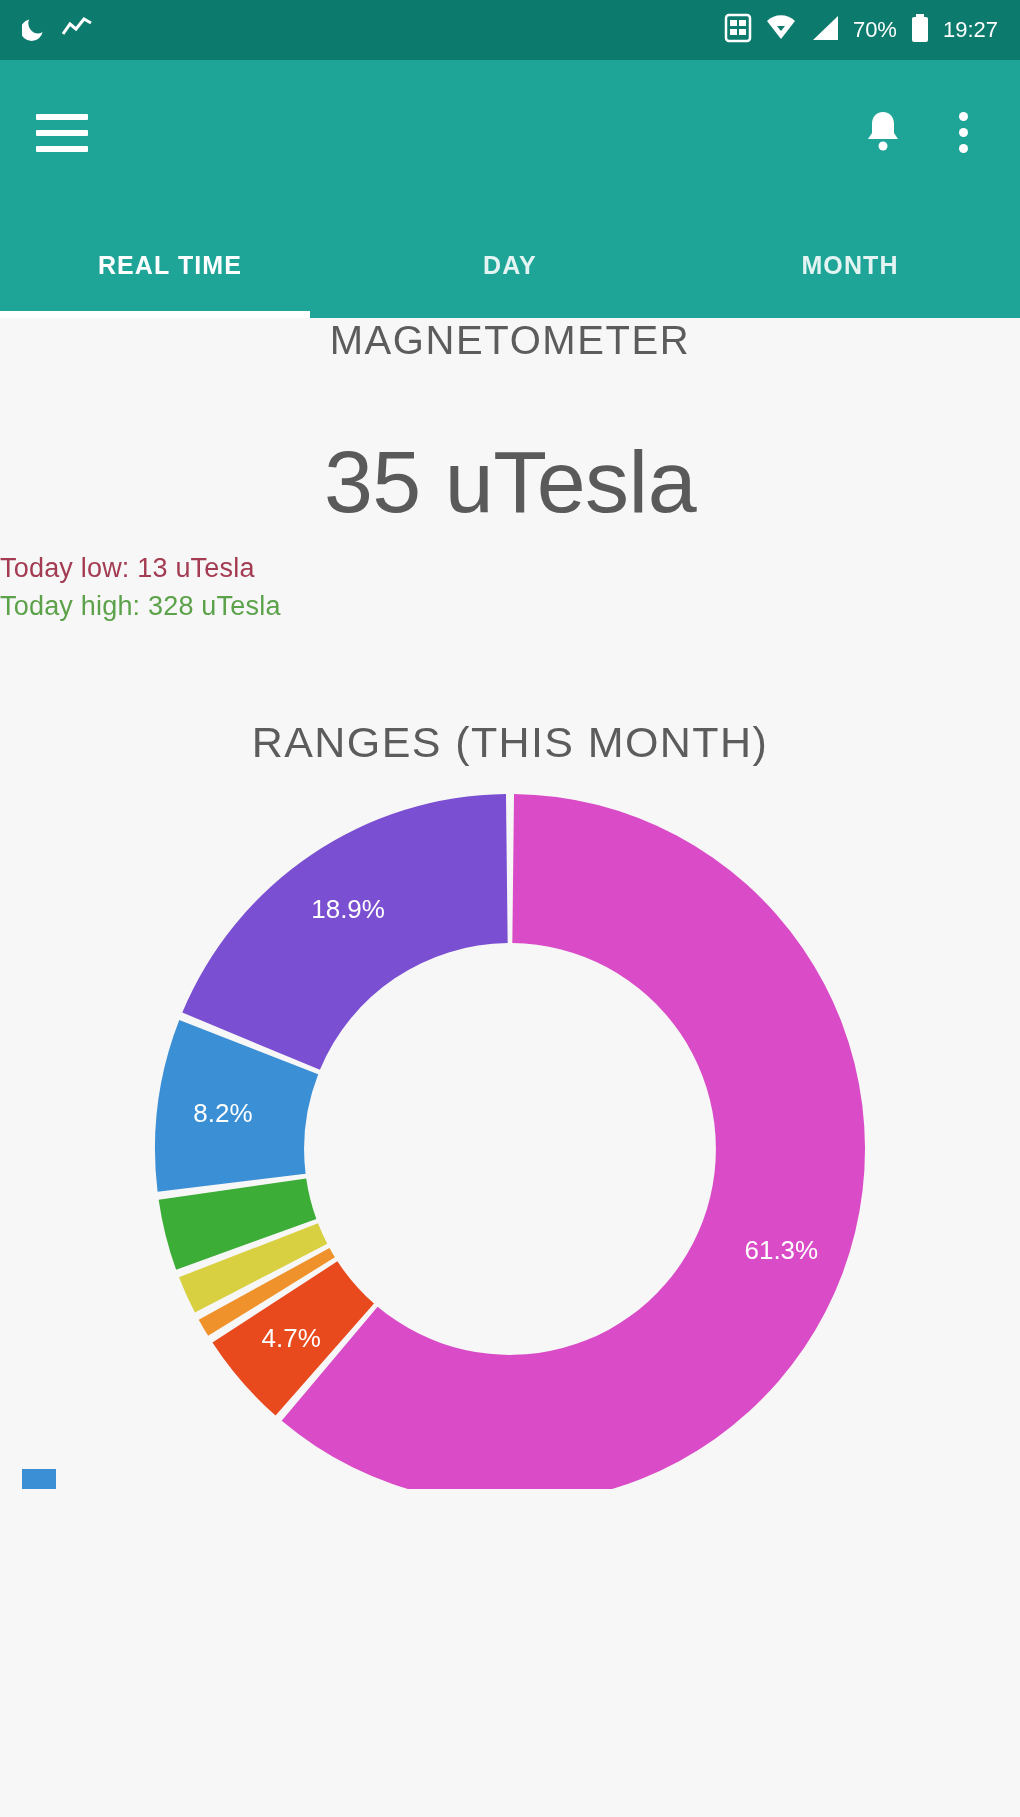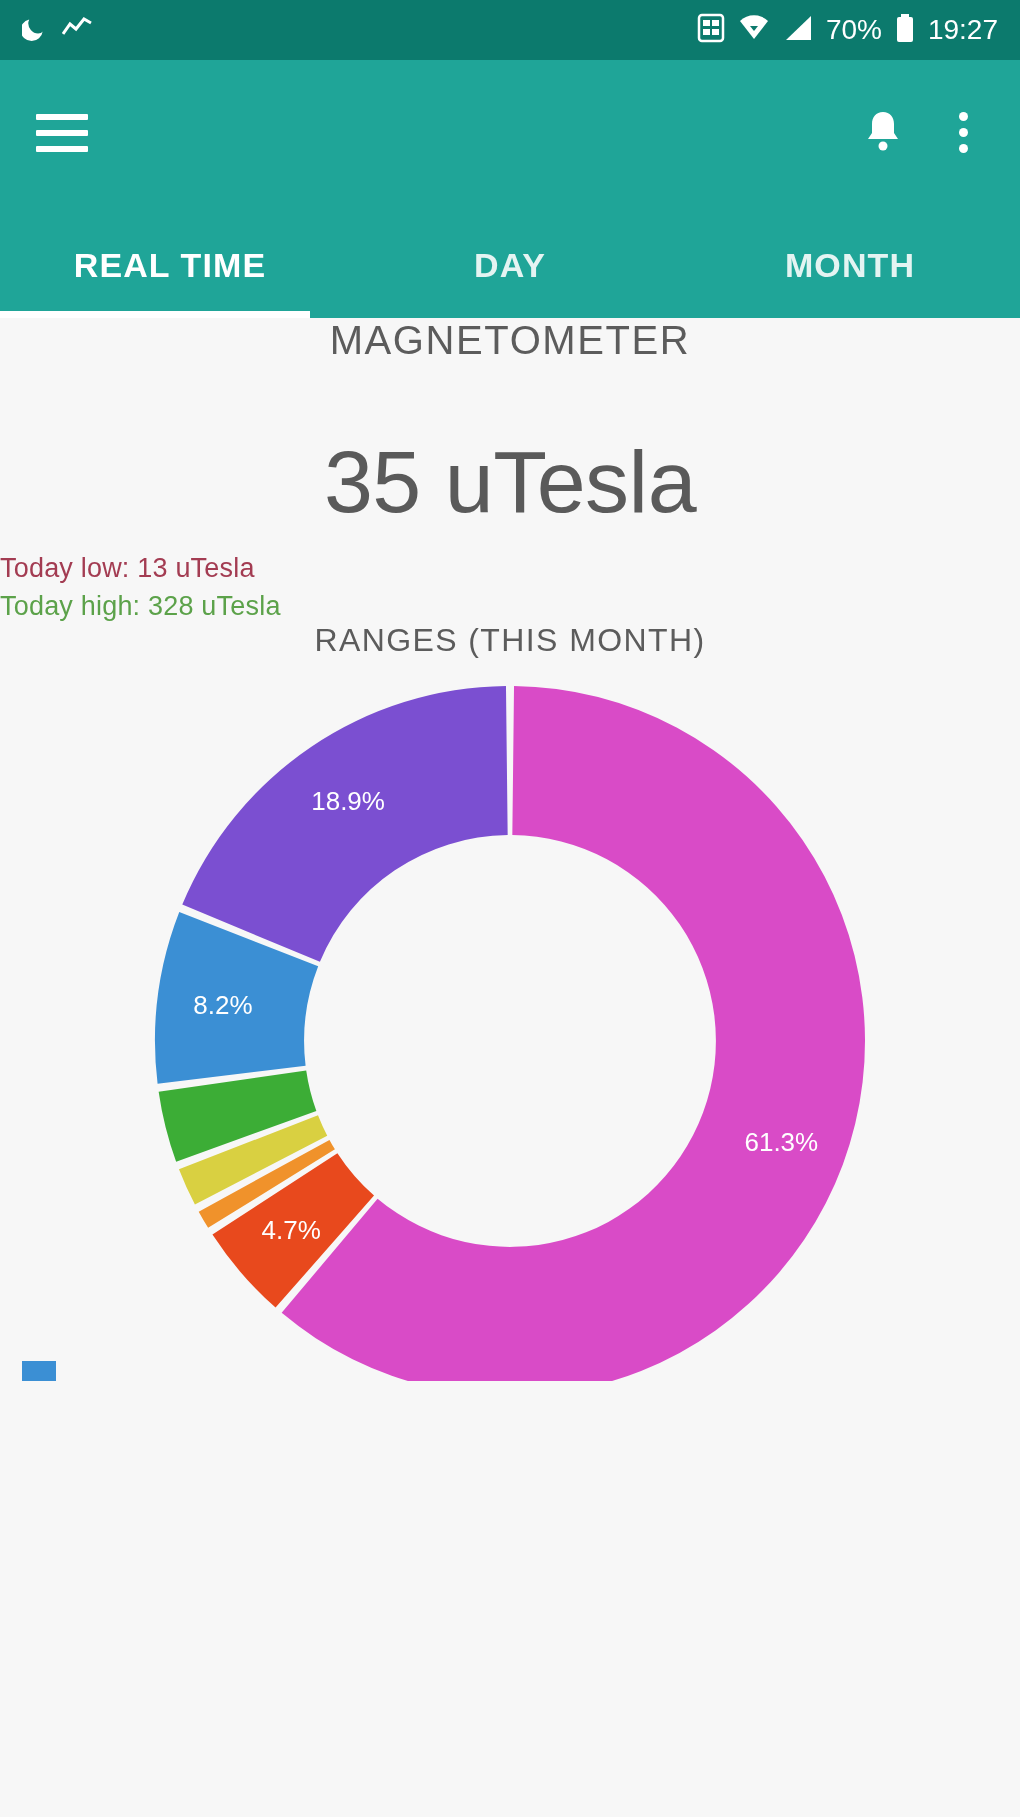--- a/index.html
+++ b/index.html
@@ -20,7 +20,7 @@
   }
   .sb-left{ display:flex; align-items:center; gap:14px; }
   .sb-right{ margin-left:auto; display:flex; align-items:center; gap:13px; }
-  .sb-text{ font-size:28px; font-weight:400; letter-spacing:0px; color:#ffffff; }
+  .sb-text{ font-size:22px; font-weight:400; letter-spacing:0px; color:#ffffff; }
   .ic{ display:inline-block; }
 
   

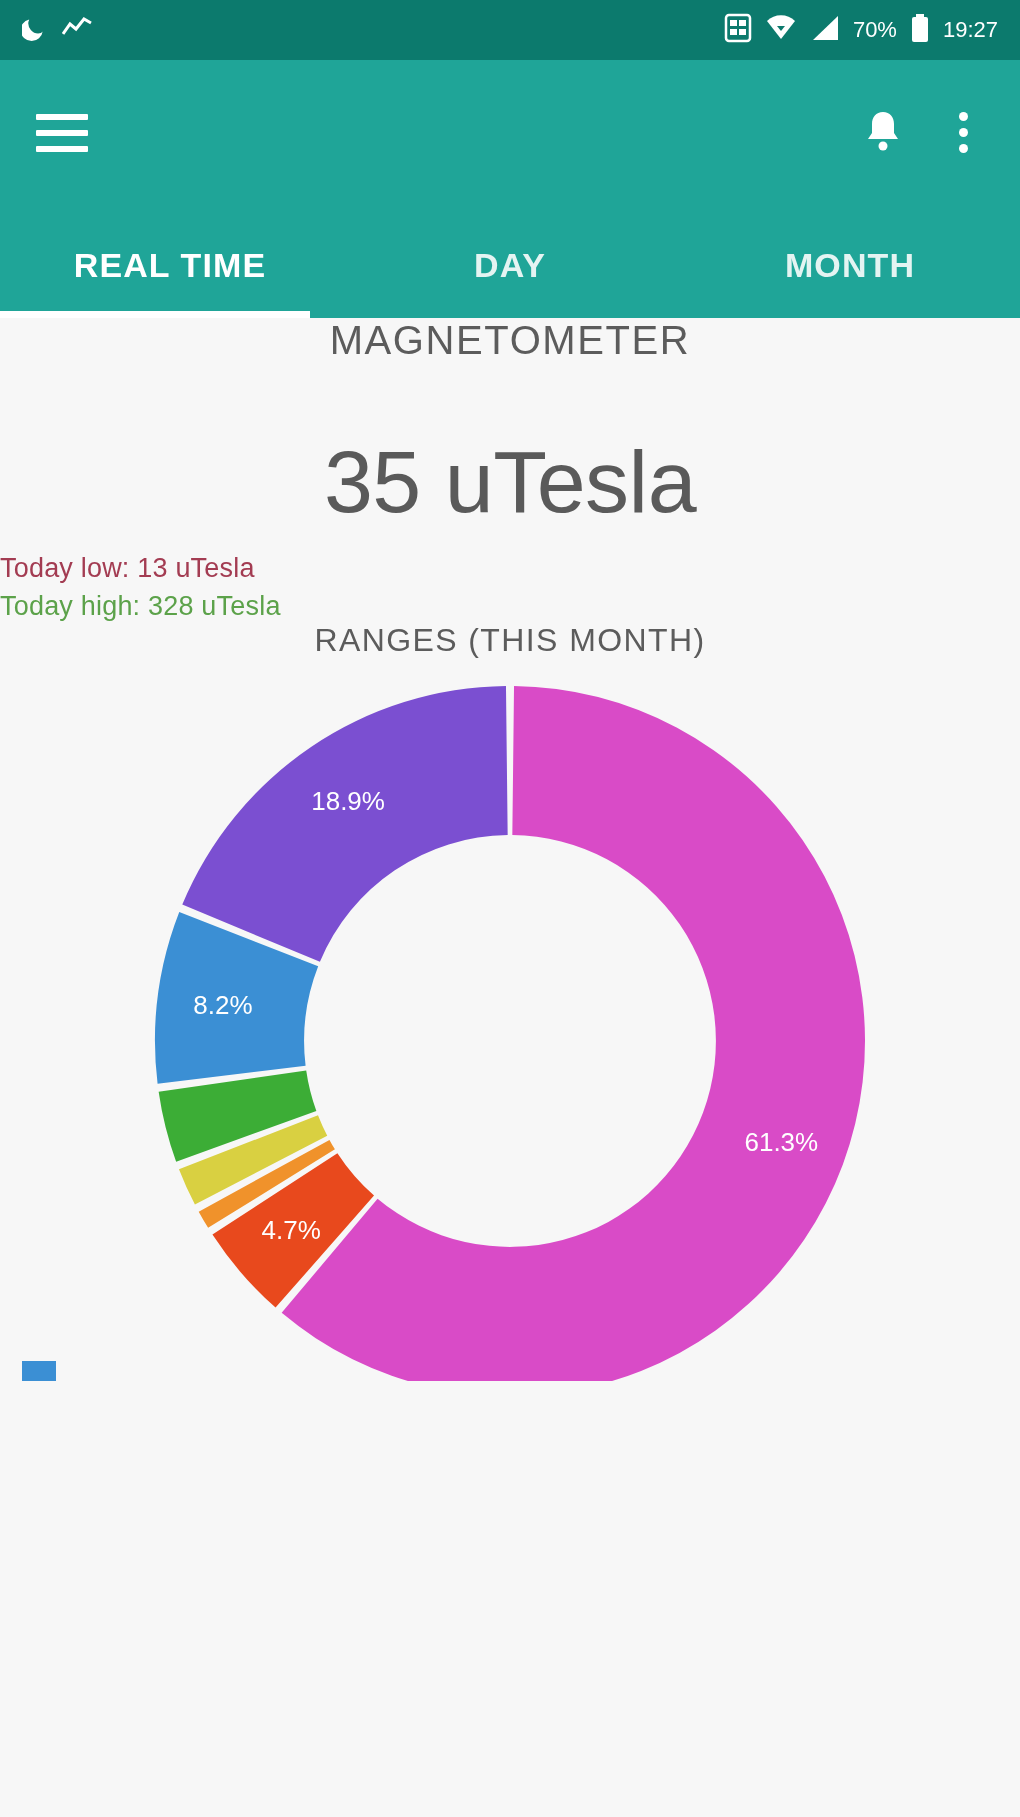--- a/index.html
+++ b/index.html
@@ -50,7 +50,7 @@
   }
   .tab{
     flex:1; display:flex; align-items:center; justify-content:center;
-    color:#e4f4f2; font-size:34px; font-weight:700; letter-spacing:1.1px;
+    color:#e4f4f2; font-size:25px; font-weight:700; letter-spacing:1.1px;
     cursor:pointer; padding-top:8px;
   }
   .tab.active{ color:#ffffff; }

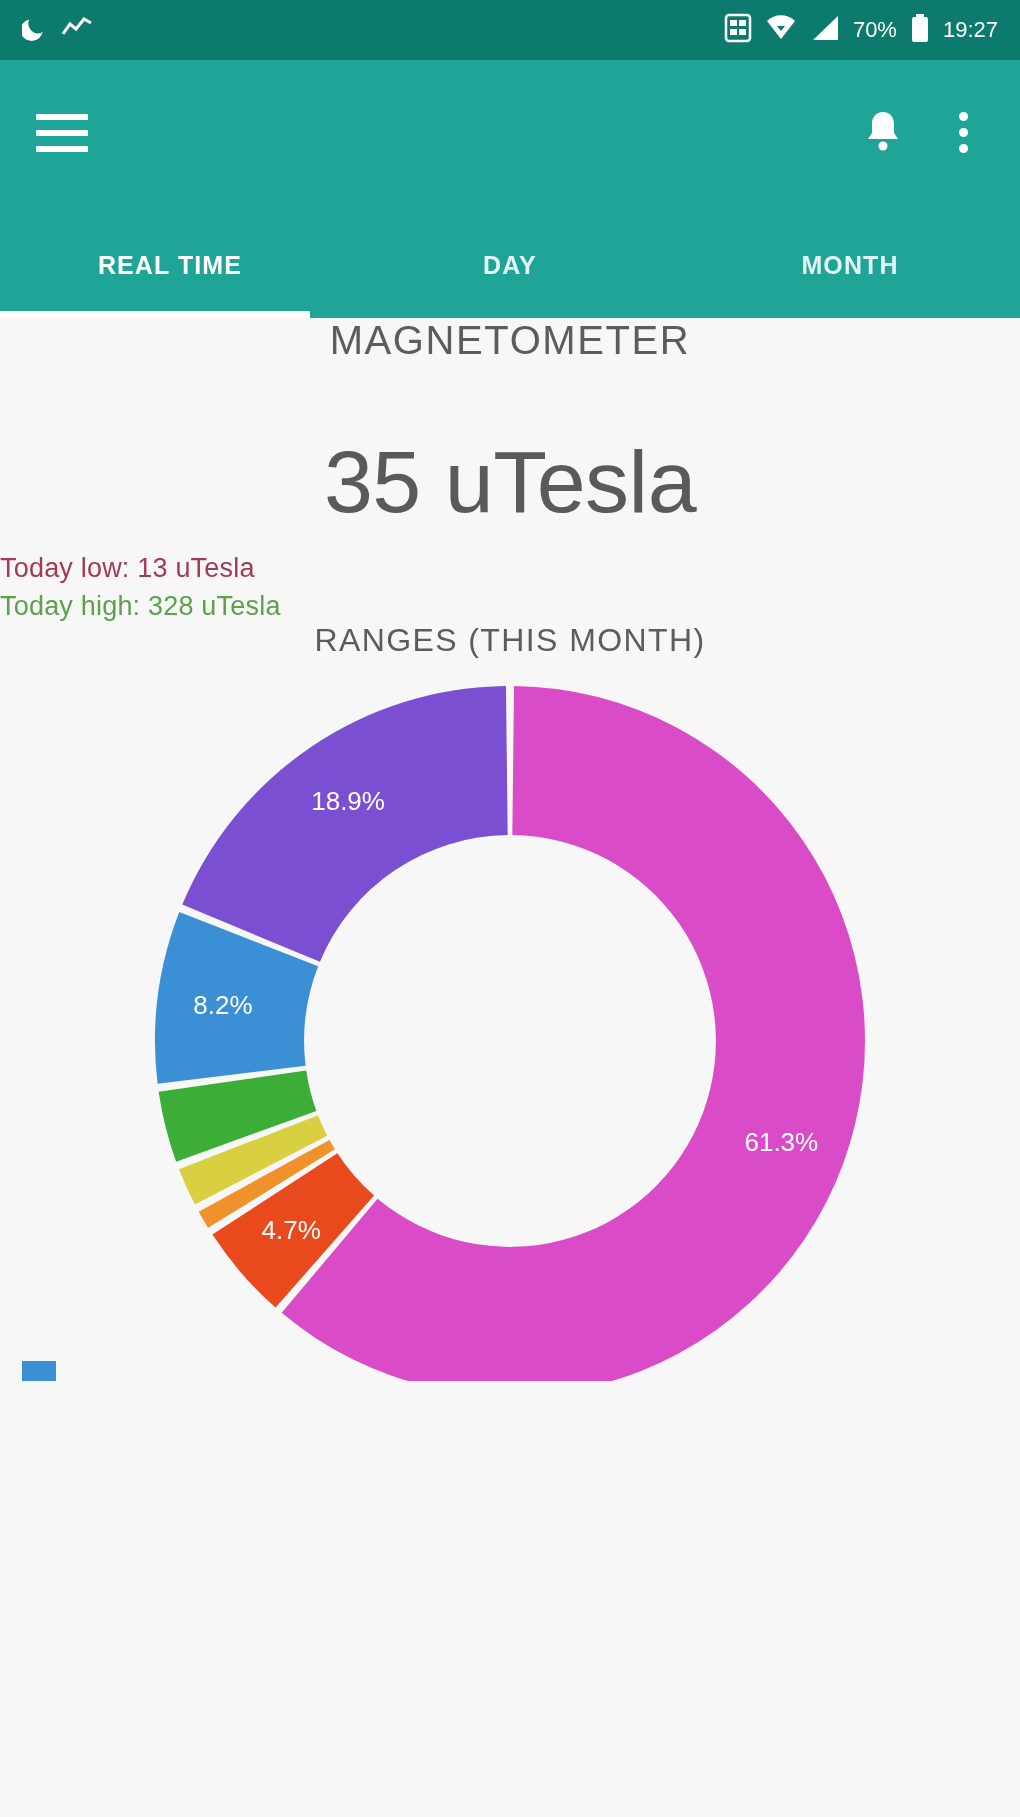--- a/index.html
+++ b/index.html
@@ -85,7 +85,8 @@
   }
   .ranges-title{
     text-align:center; color:#5c5c5c;
-    font-size:32px; font-weight:400; letter-spacing:1.4px;
+    font-size:43px; font-weight:400; letter-spacing:1.4px;
+    margin-top:96px;
   }
 
   .chart-wrap{

